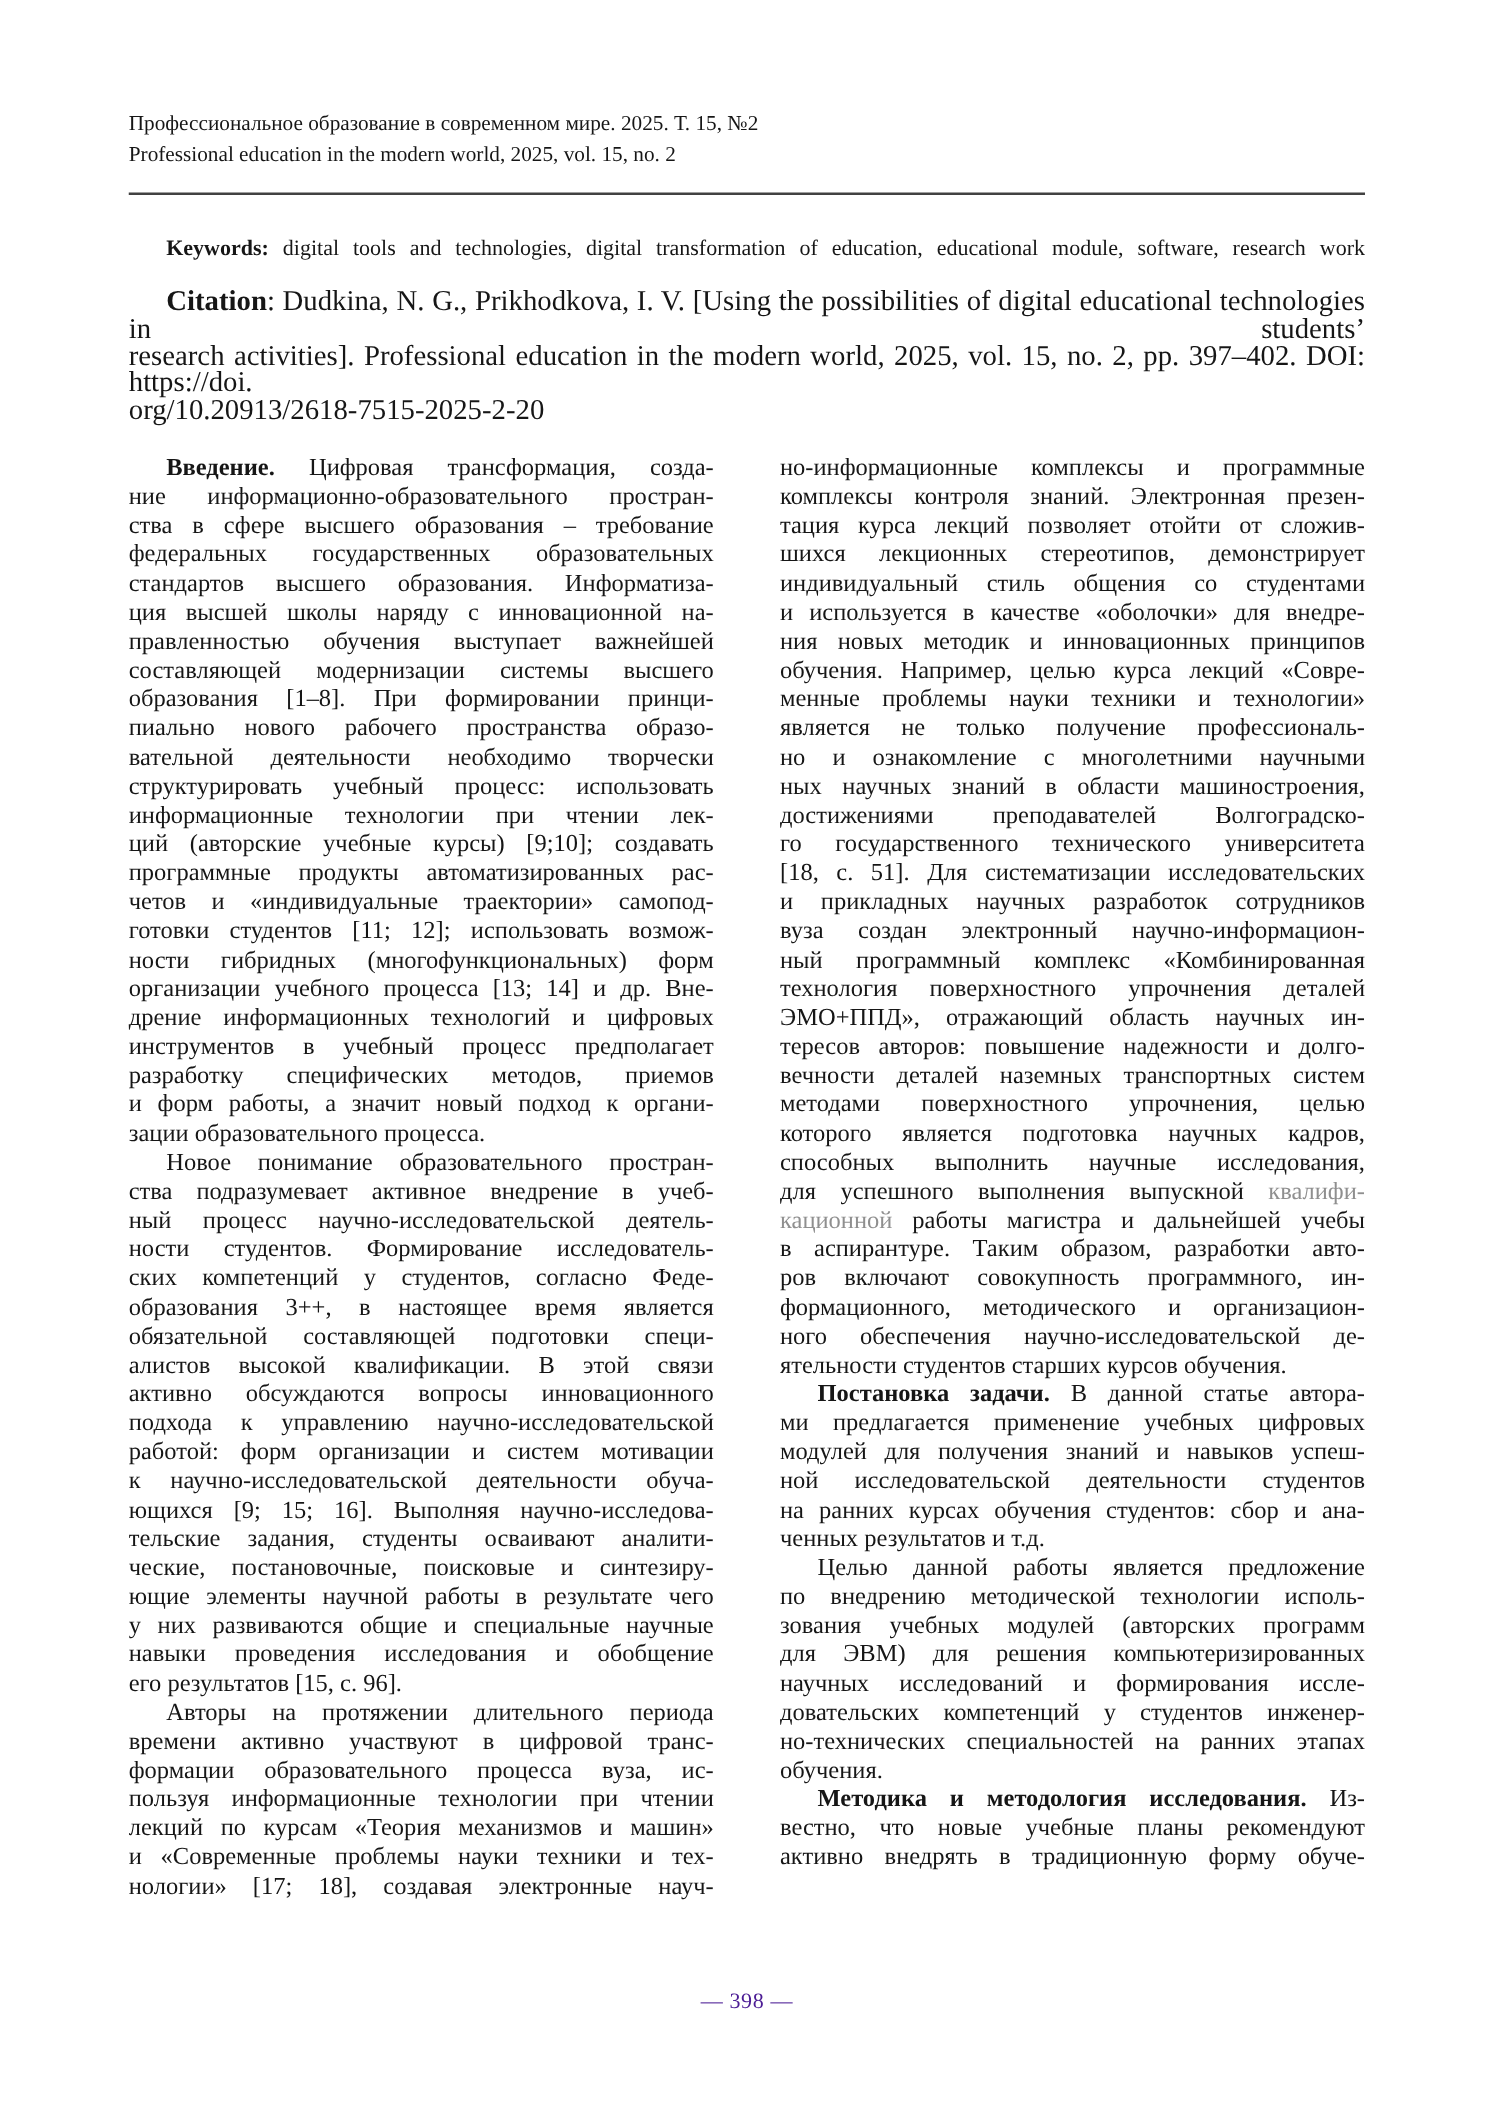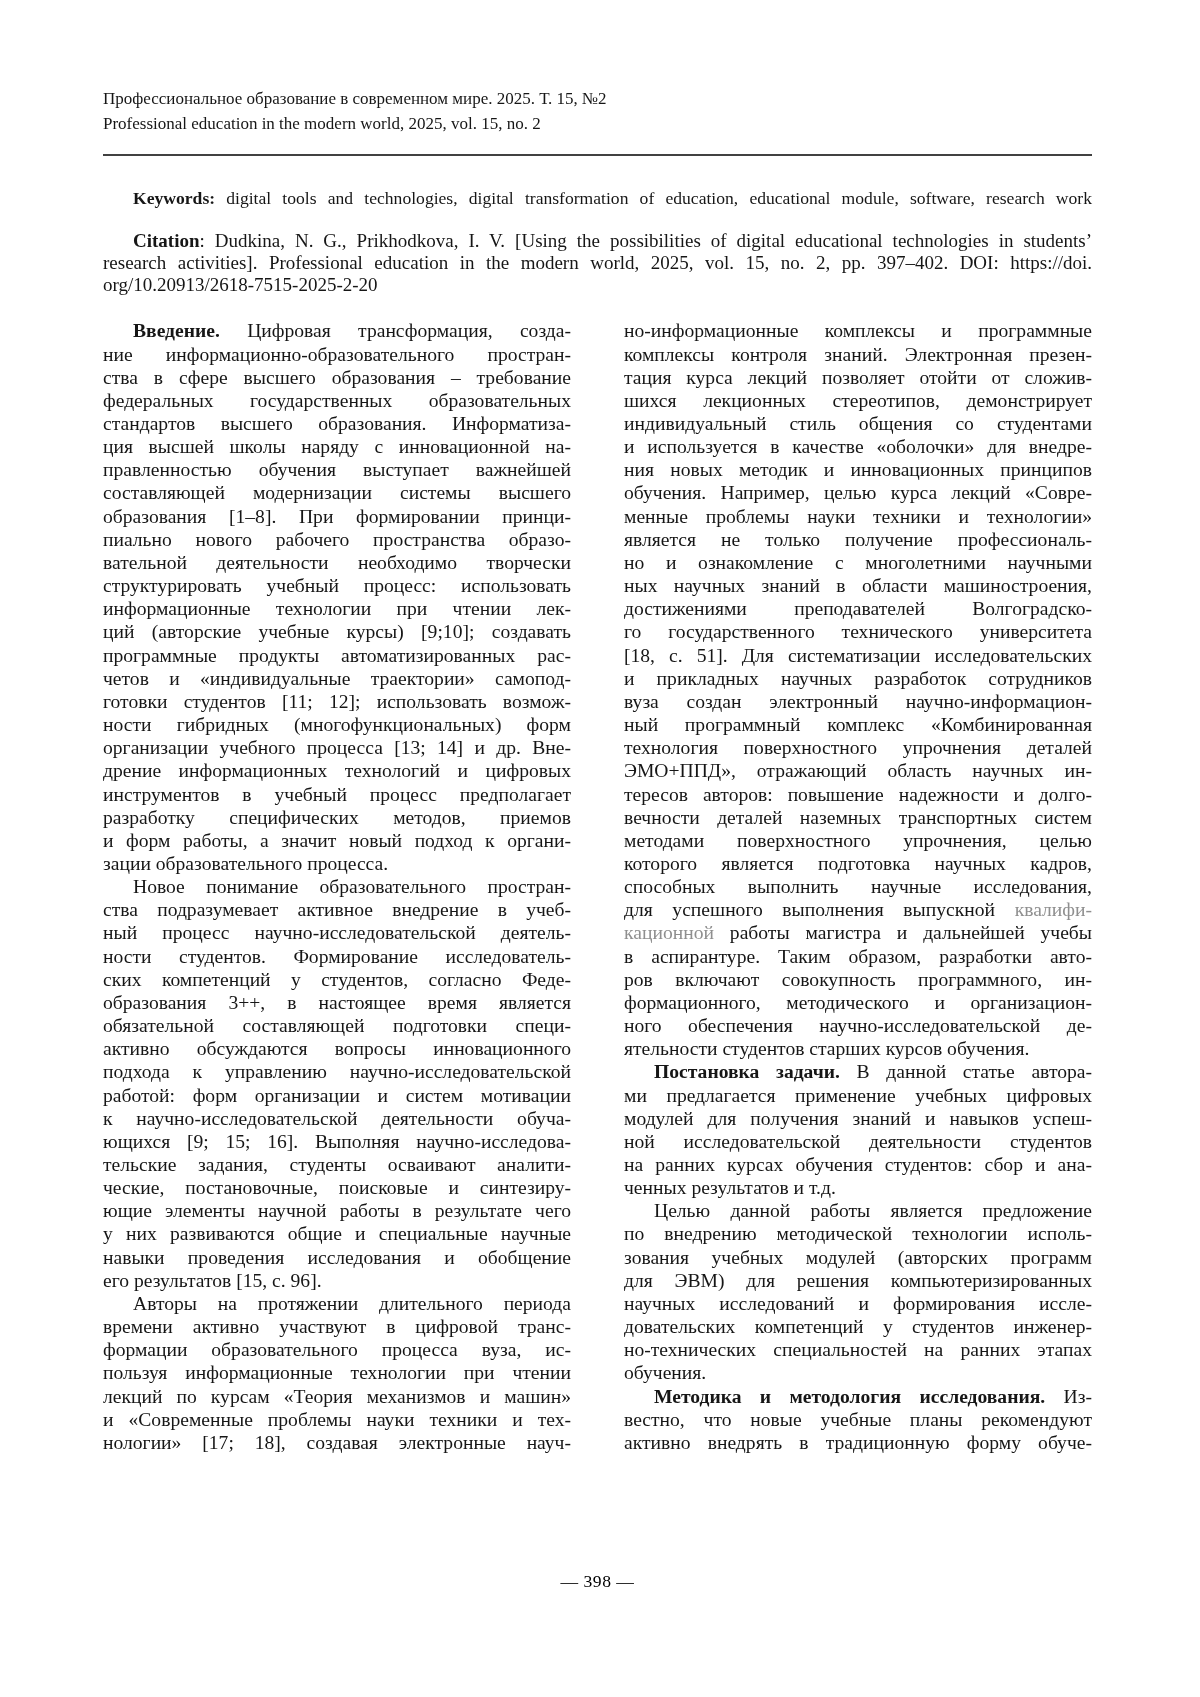--- a/index.html
+++ b/index.html
@@ -12,7 +12,7 @@
   .header{ margin-top:86px; font-size:17px; line-height:25px; }
   .rule{ margin-top:18px; height:2px; background:#414141; }
   .keywords{ margin-top:31px; font-size:17.6px; line-height:22px; }
-  .citation{ margin-top:21px; font-size:19px; line-height:21.8px; }
+  .citation{ margin-top:21px; font-size:23px; line-height:21.8px; }
   .cols{ margin-top:24px; display:flex; gap:53px; font-size:19.6px; line-height:23.15px;justify-content:space-between; }
   .col{ width:468px; }
   .footer{ margin-top:116px; text-align:center; font-size:17.6px; line-height:22px; color:#000000; letter-spacing:0.5px; }

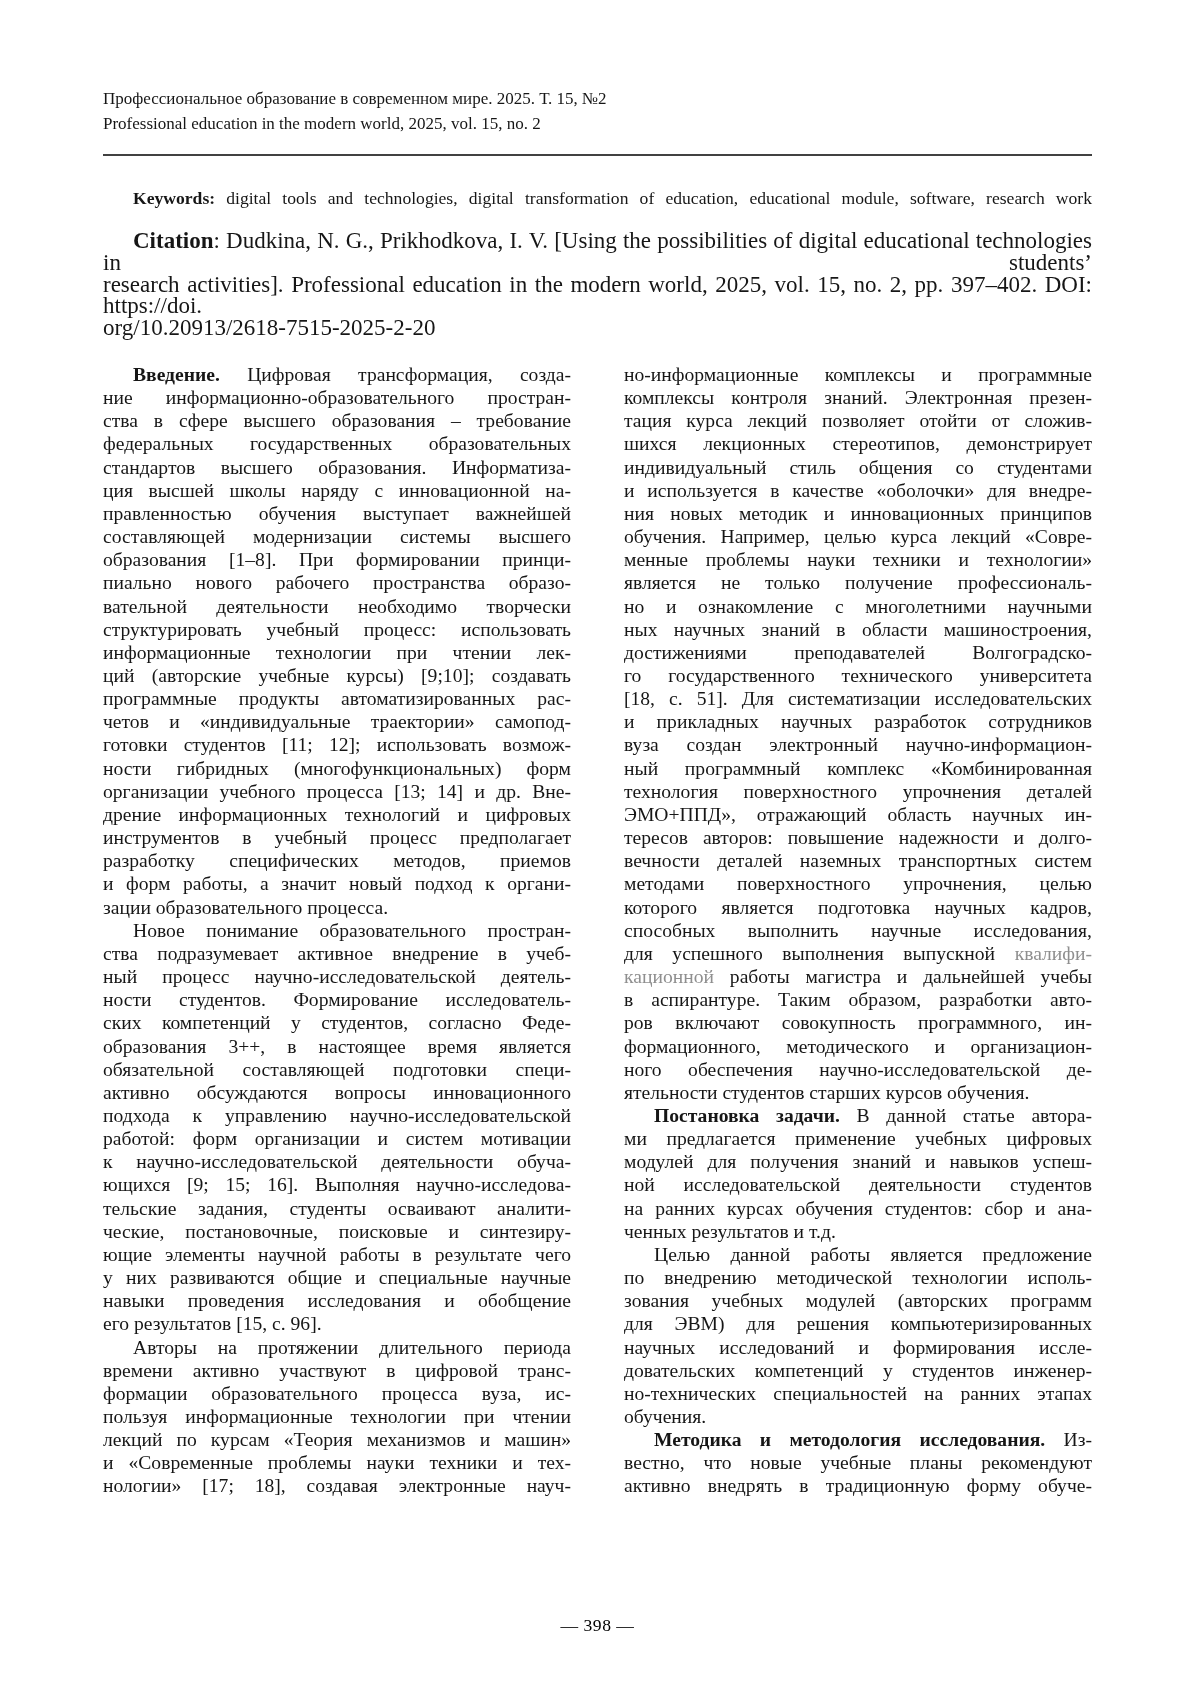--- a/index.html
+++ b/index.html
@@ -80,6 +80,7 @@
           <div class="line">ских компетенций у студентов, согласно Феде-</div>
           <div class="line">образования 3++, в настоящее время является</div>
           <div class="line">обязательной составляющей подготовки специ-</div>
+          <div class="line">алистов высокой квалификации. В этой связи</div>
           <div class="line">активно обсуждаются вопросы инновационного</div>
           <div class="line">подхода к управлению научно-исследовательской</div>
           <div class="line">работой: форм организации и систем мотивации</div>

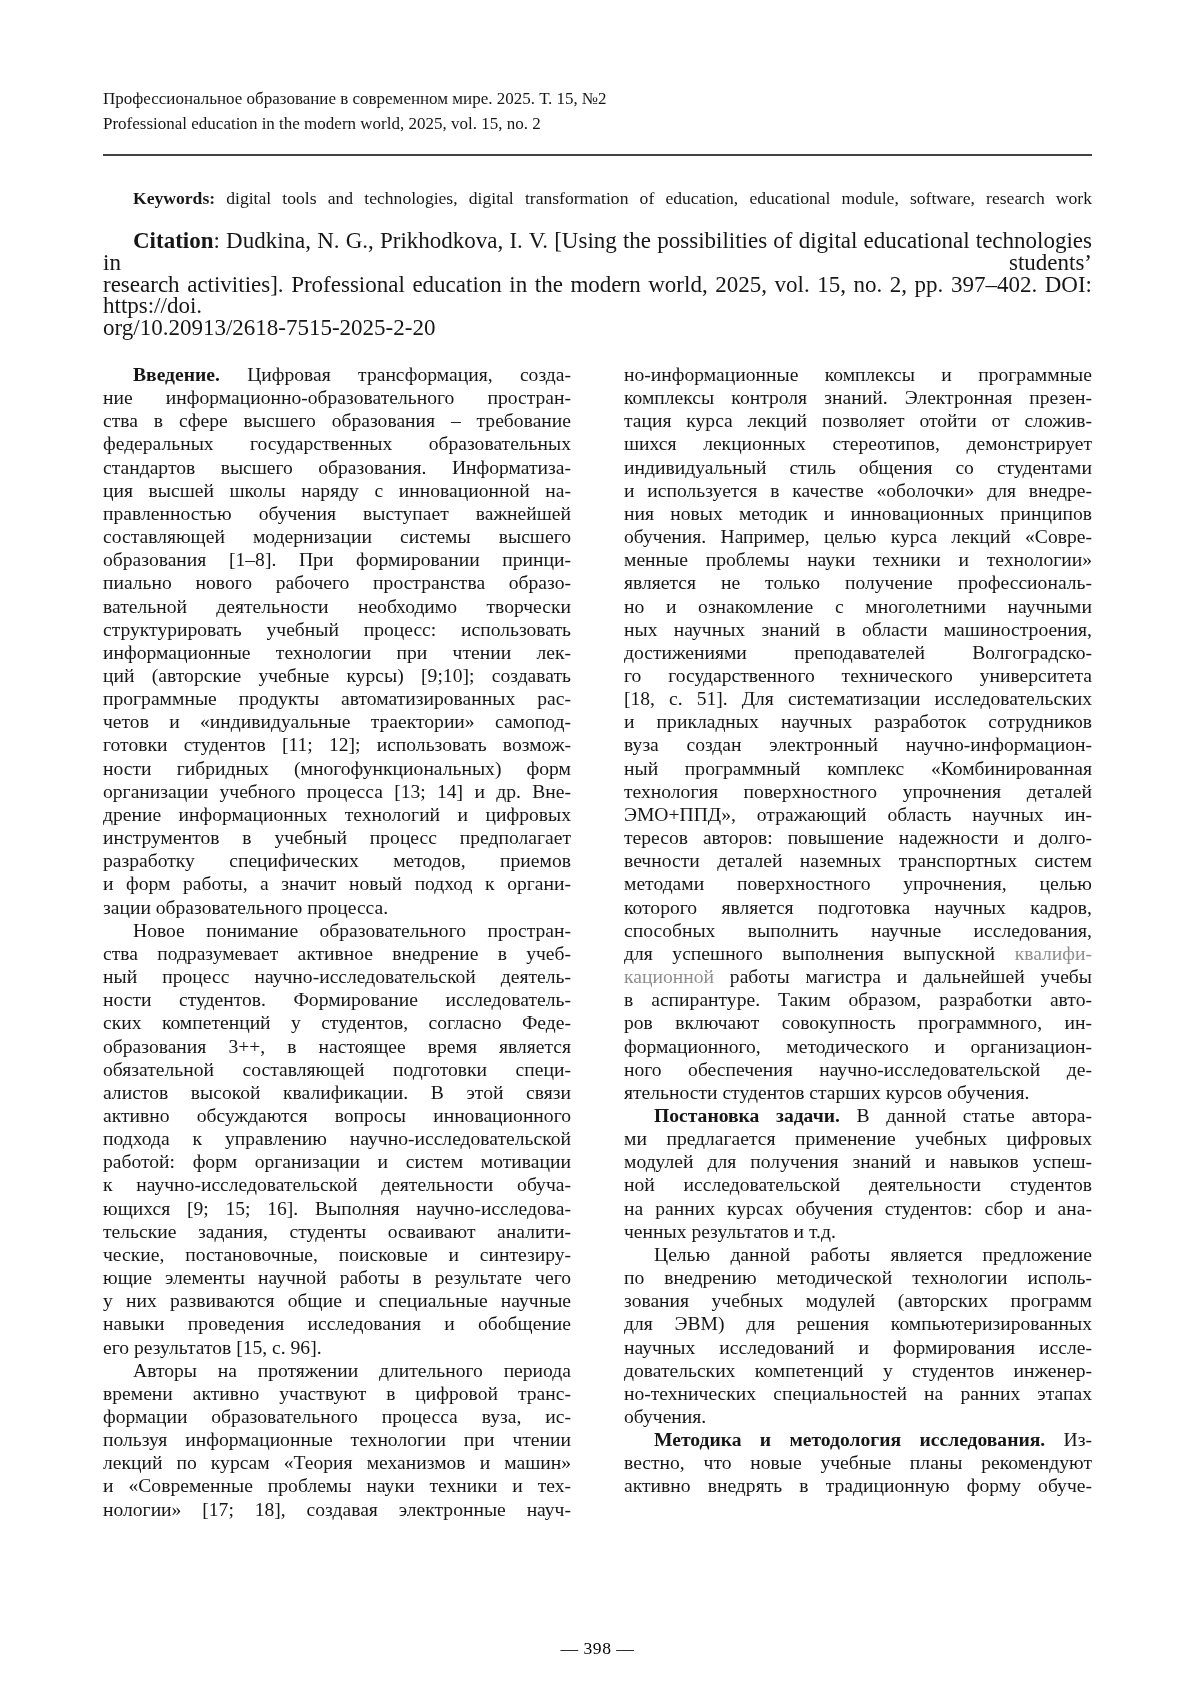--- a/index.html
+++ b/index.html
@@ -15,7 +15,7 @@
   .citation{ margin-top:21px; font-size:23px; line-height:21.8px; }
   .cols{ margin-top:24px; display:flex; gap:53px; font-size:19.6px; line-height:23.15px;justify-content:space-between; }
   .col{ width:468px; }
-  .footer{ margin-top:116px; text-align:center; font-size:17.6px; line-height:22px; color:#000000; letter-spacing:0.5px; }
+  .footer{ margin-top:68px; text-align:center; font-size:17.6px; line-height:22px; color:#4c1d95; letter-spacing:0.5px; }
   .line{ text-align:justify; text-align-last:justify; }
   .line.end{ text-align-last:left; }
   .line.ind{ text-indent:30px; }

